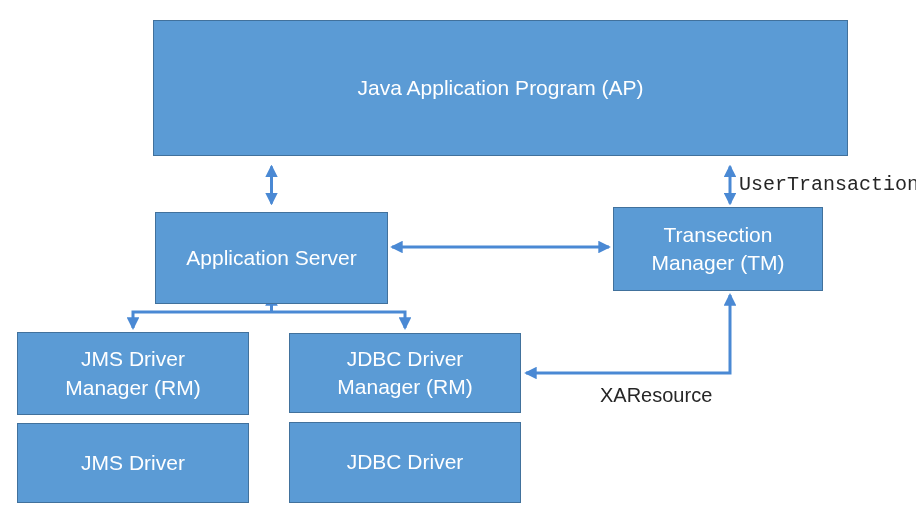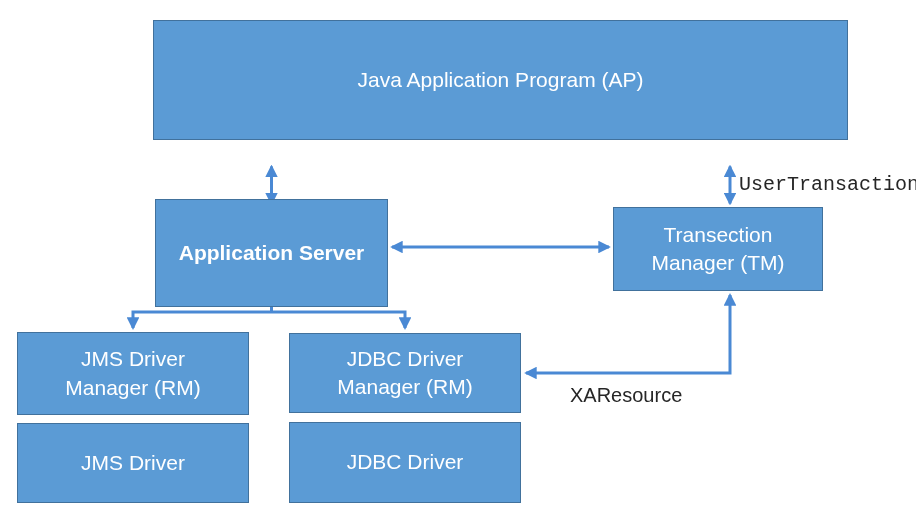--- a/index.html
+++ b/index.html
@@ -41,7 +41,7 @@
     font-size: 21px;
     line-height: 1.35;
   }
-  .n-ap     { left: 153px; top: 20px;  width: 695px; height: 120px; font-size: 21px; }
+  .n-ap     { left: 153px; top: 20px;  width: 695px; height: 136px; font-size: 21px; }
   .n-as     { left: 155px; top: 199px; width: 233px; height: 108px; font-weight: bold; }
   .n-tm     { left: 613px; top: 207px; width: 210px; height: 84px; }
   .n-jmsdm  { left: 17px;  top: 332px; width: 232px; height: 83px; }

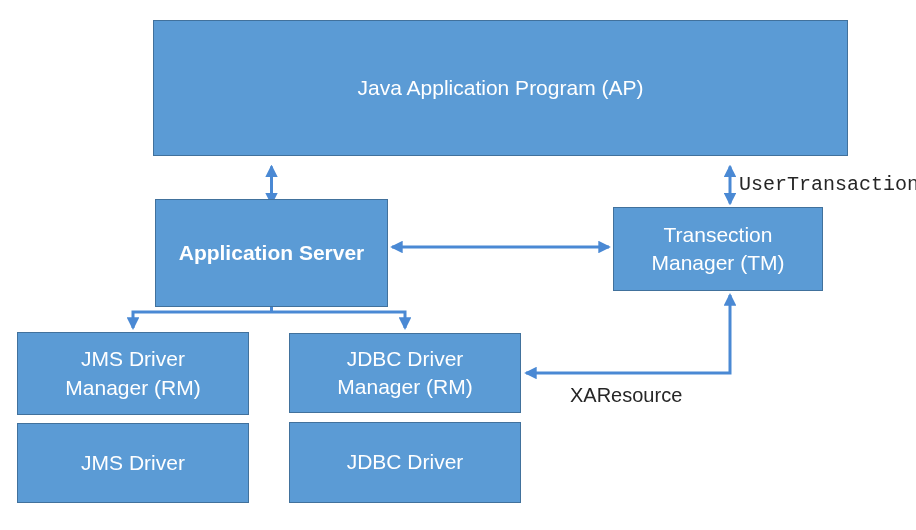--- a/index.html
+++ b/index.html
@@ -42,7 +42,7 @@
     line-height: 1.35;
   }
   .n-ap     { left: 153px; top: 20px;  width: 695px; height: 136px; font-size: 21px; }
-  .n-as     { left: 155px; top: 199px; width: 233px; height: 108px; font-weight: bold; }
+  .n-as     { left: 155px; top: 212px; width: 233px; height: 92px; }
   .n-tm     { left: 613px; top: 207px; width: 210px; height: 84px; }
   .n-jmsdm  { left: 17px;  top: 332px; width: 232px; height: 83px; }
   .n-jdbcdm { left: 289px; top: 333px; width: 232px; height: 80px; }

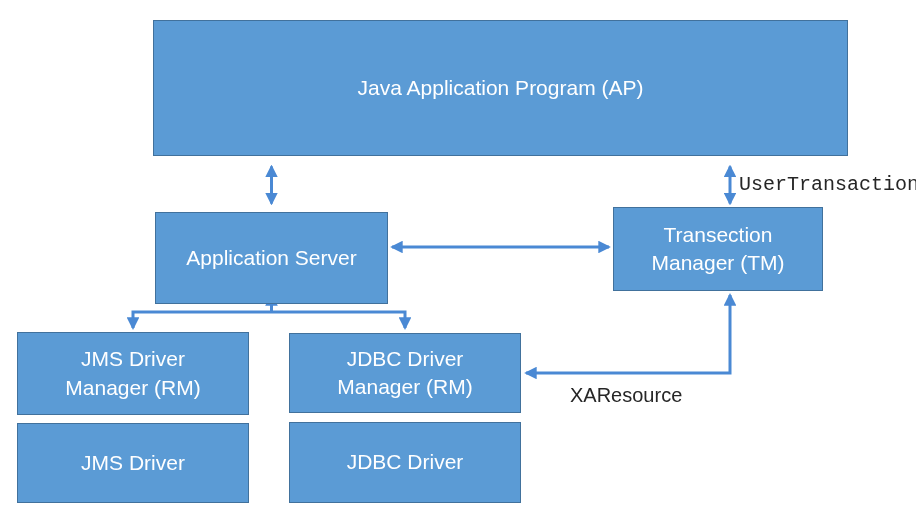--- a/index.html
+++ b/index.html
@@ -56,7 +56,7 @@
   }
   .l-usertx { left: 739px; top: 173px; font-family: Liberation Mono, monospace; }
   .l-txmgr  { left: 396px; top: 258px; }
-  .l-xares  { left: 570px; top: 384px; }
+  .l-xares  { left: 600px; top: 384px; }
 </style>
 </head>
 <body>

